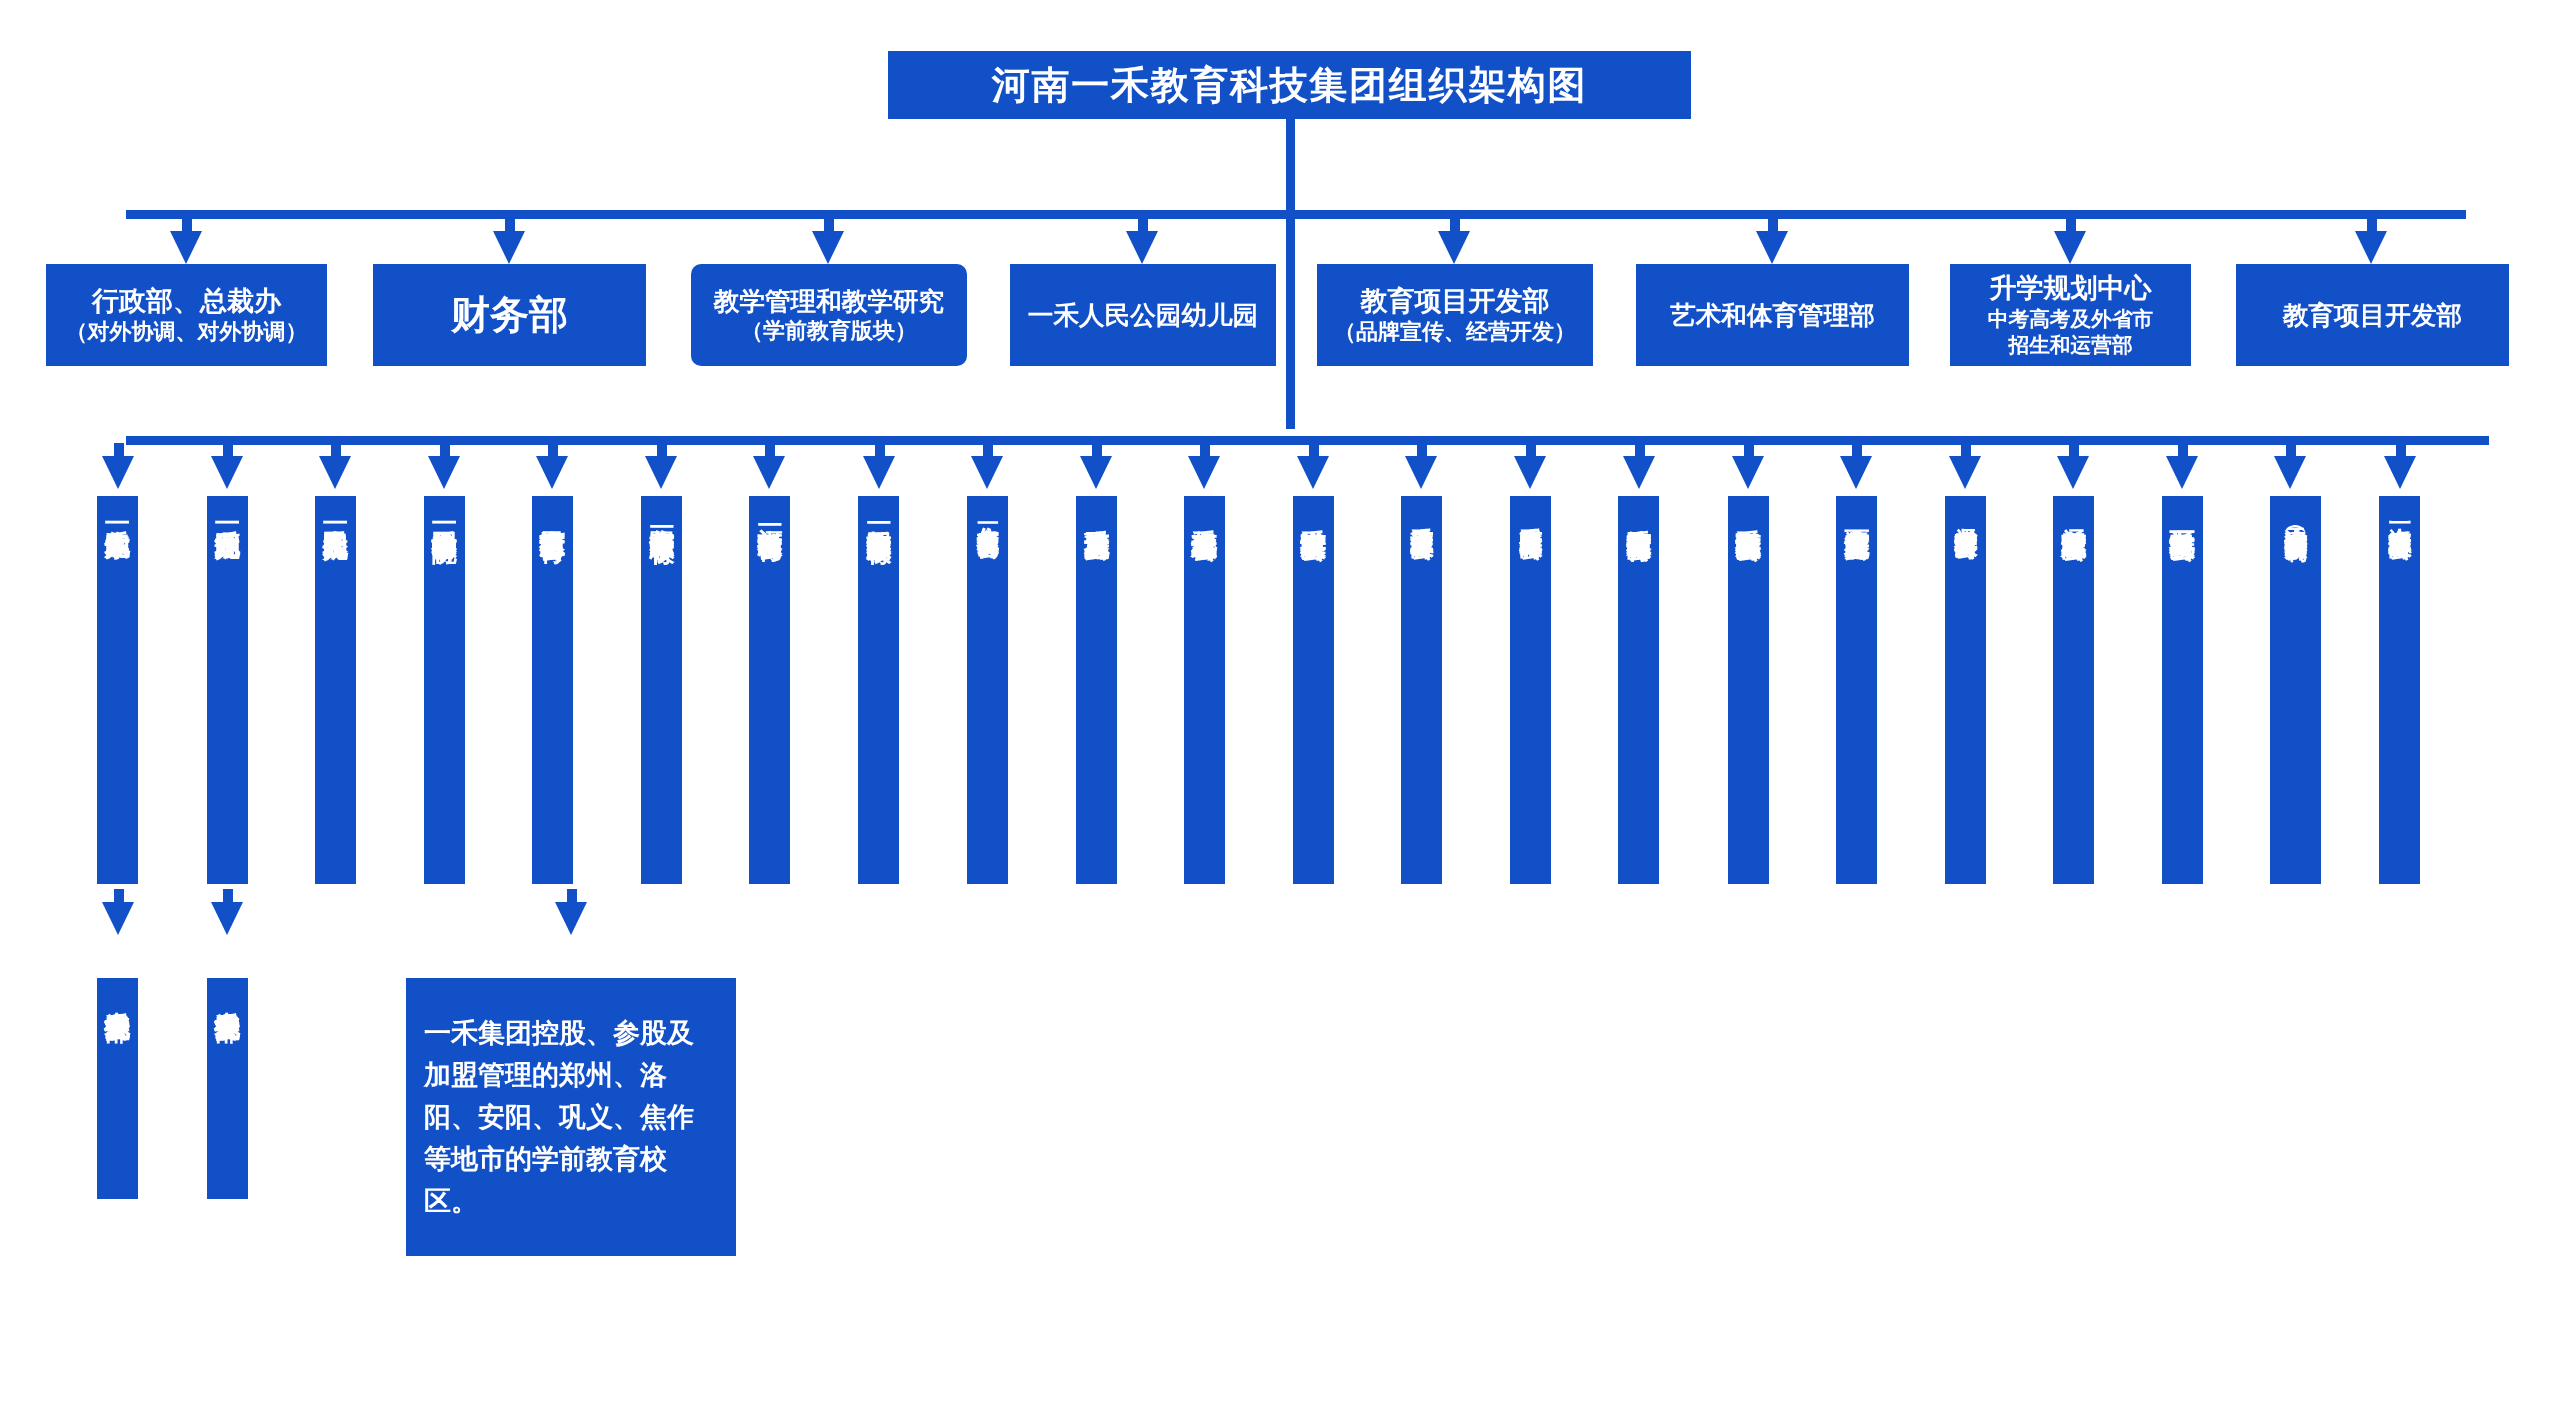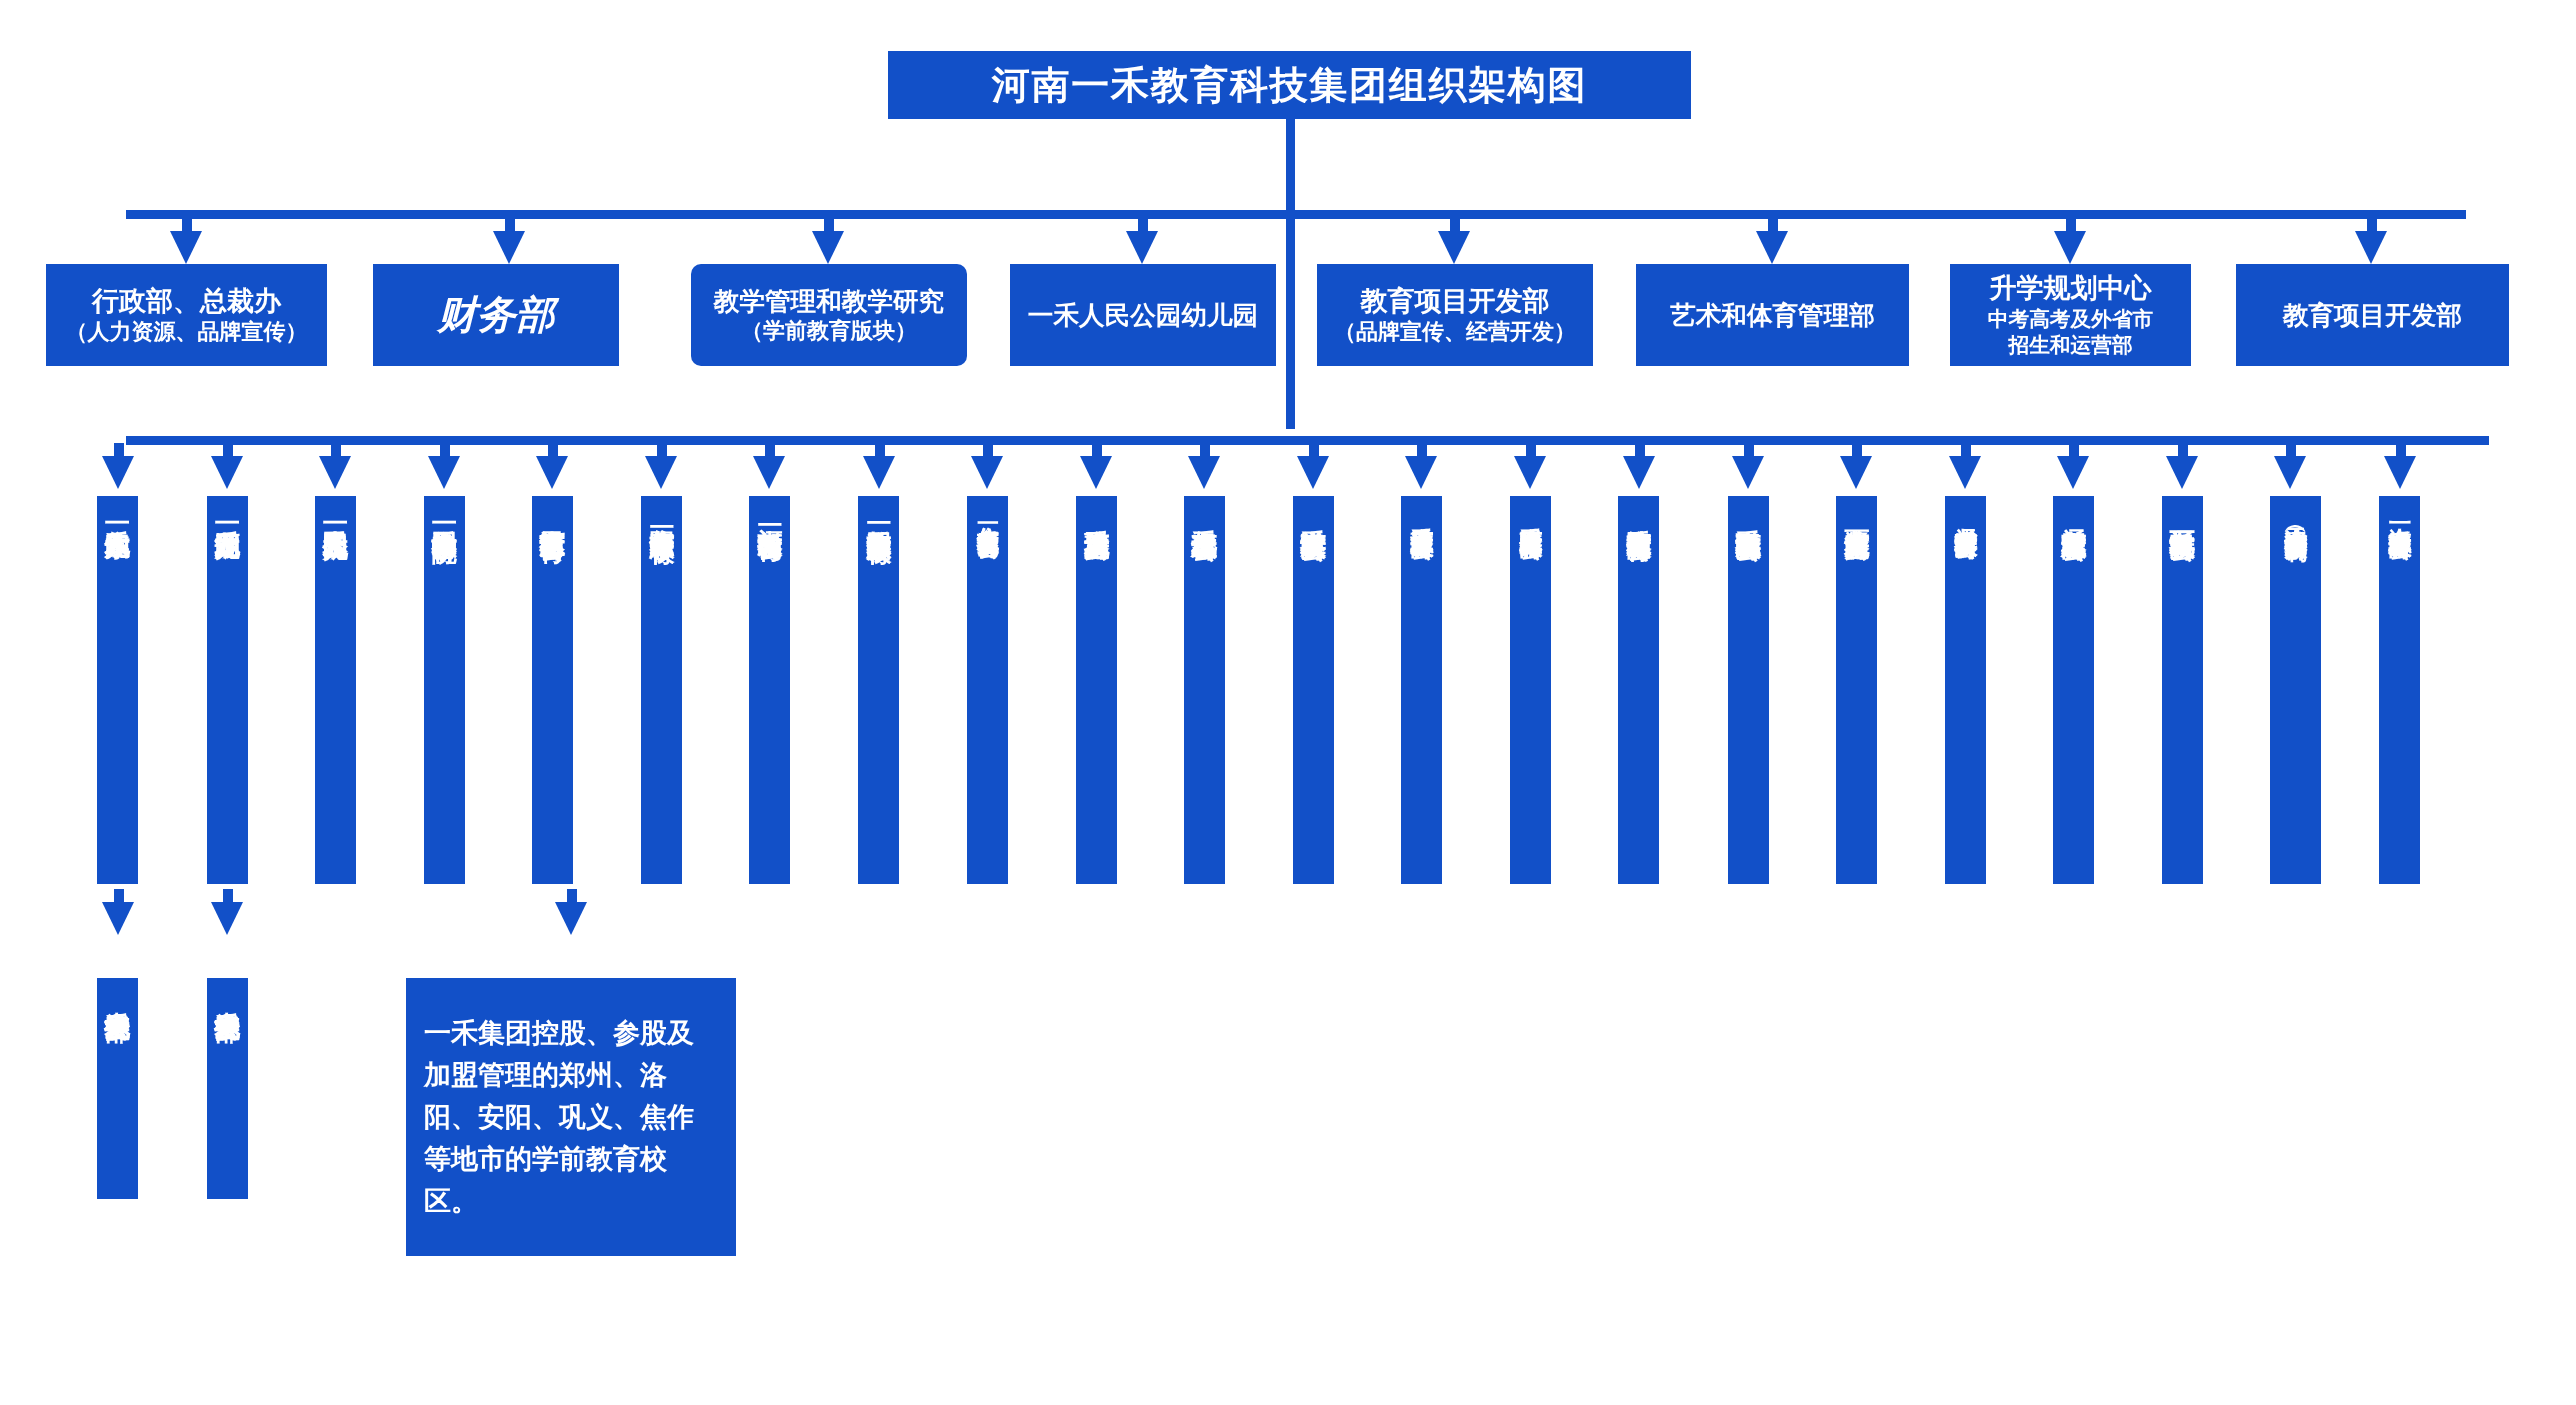--- a/index.html
+++ b/index.html
@@ -127,7 +127,7 @@
     </div>
     <div class="box dept" style="left: 46px; top: 264px; width: 281px; height: 102px;">
       <div class="l1">行政部、总裁办</div>
-      <div class="l2">（人力资源、品牌宣传）</div>
+      <div class="l2">（对外协调、对外协调）</div>
     </div>
     <div class="arrow" style="left: 493px; top: 216px; height: 48px;">
       <div class="stem" style="height: 15px;"></div>

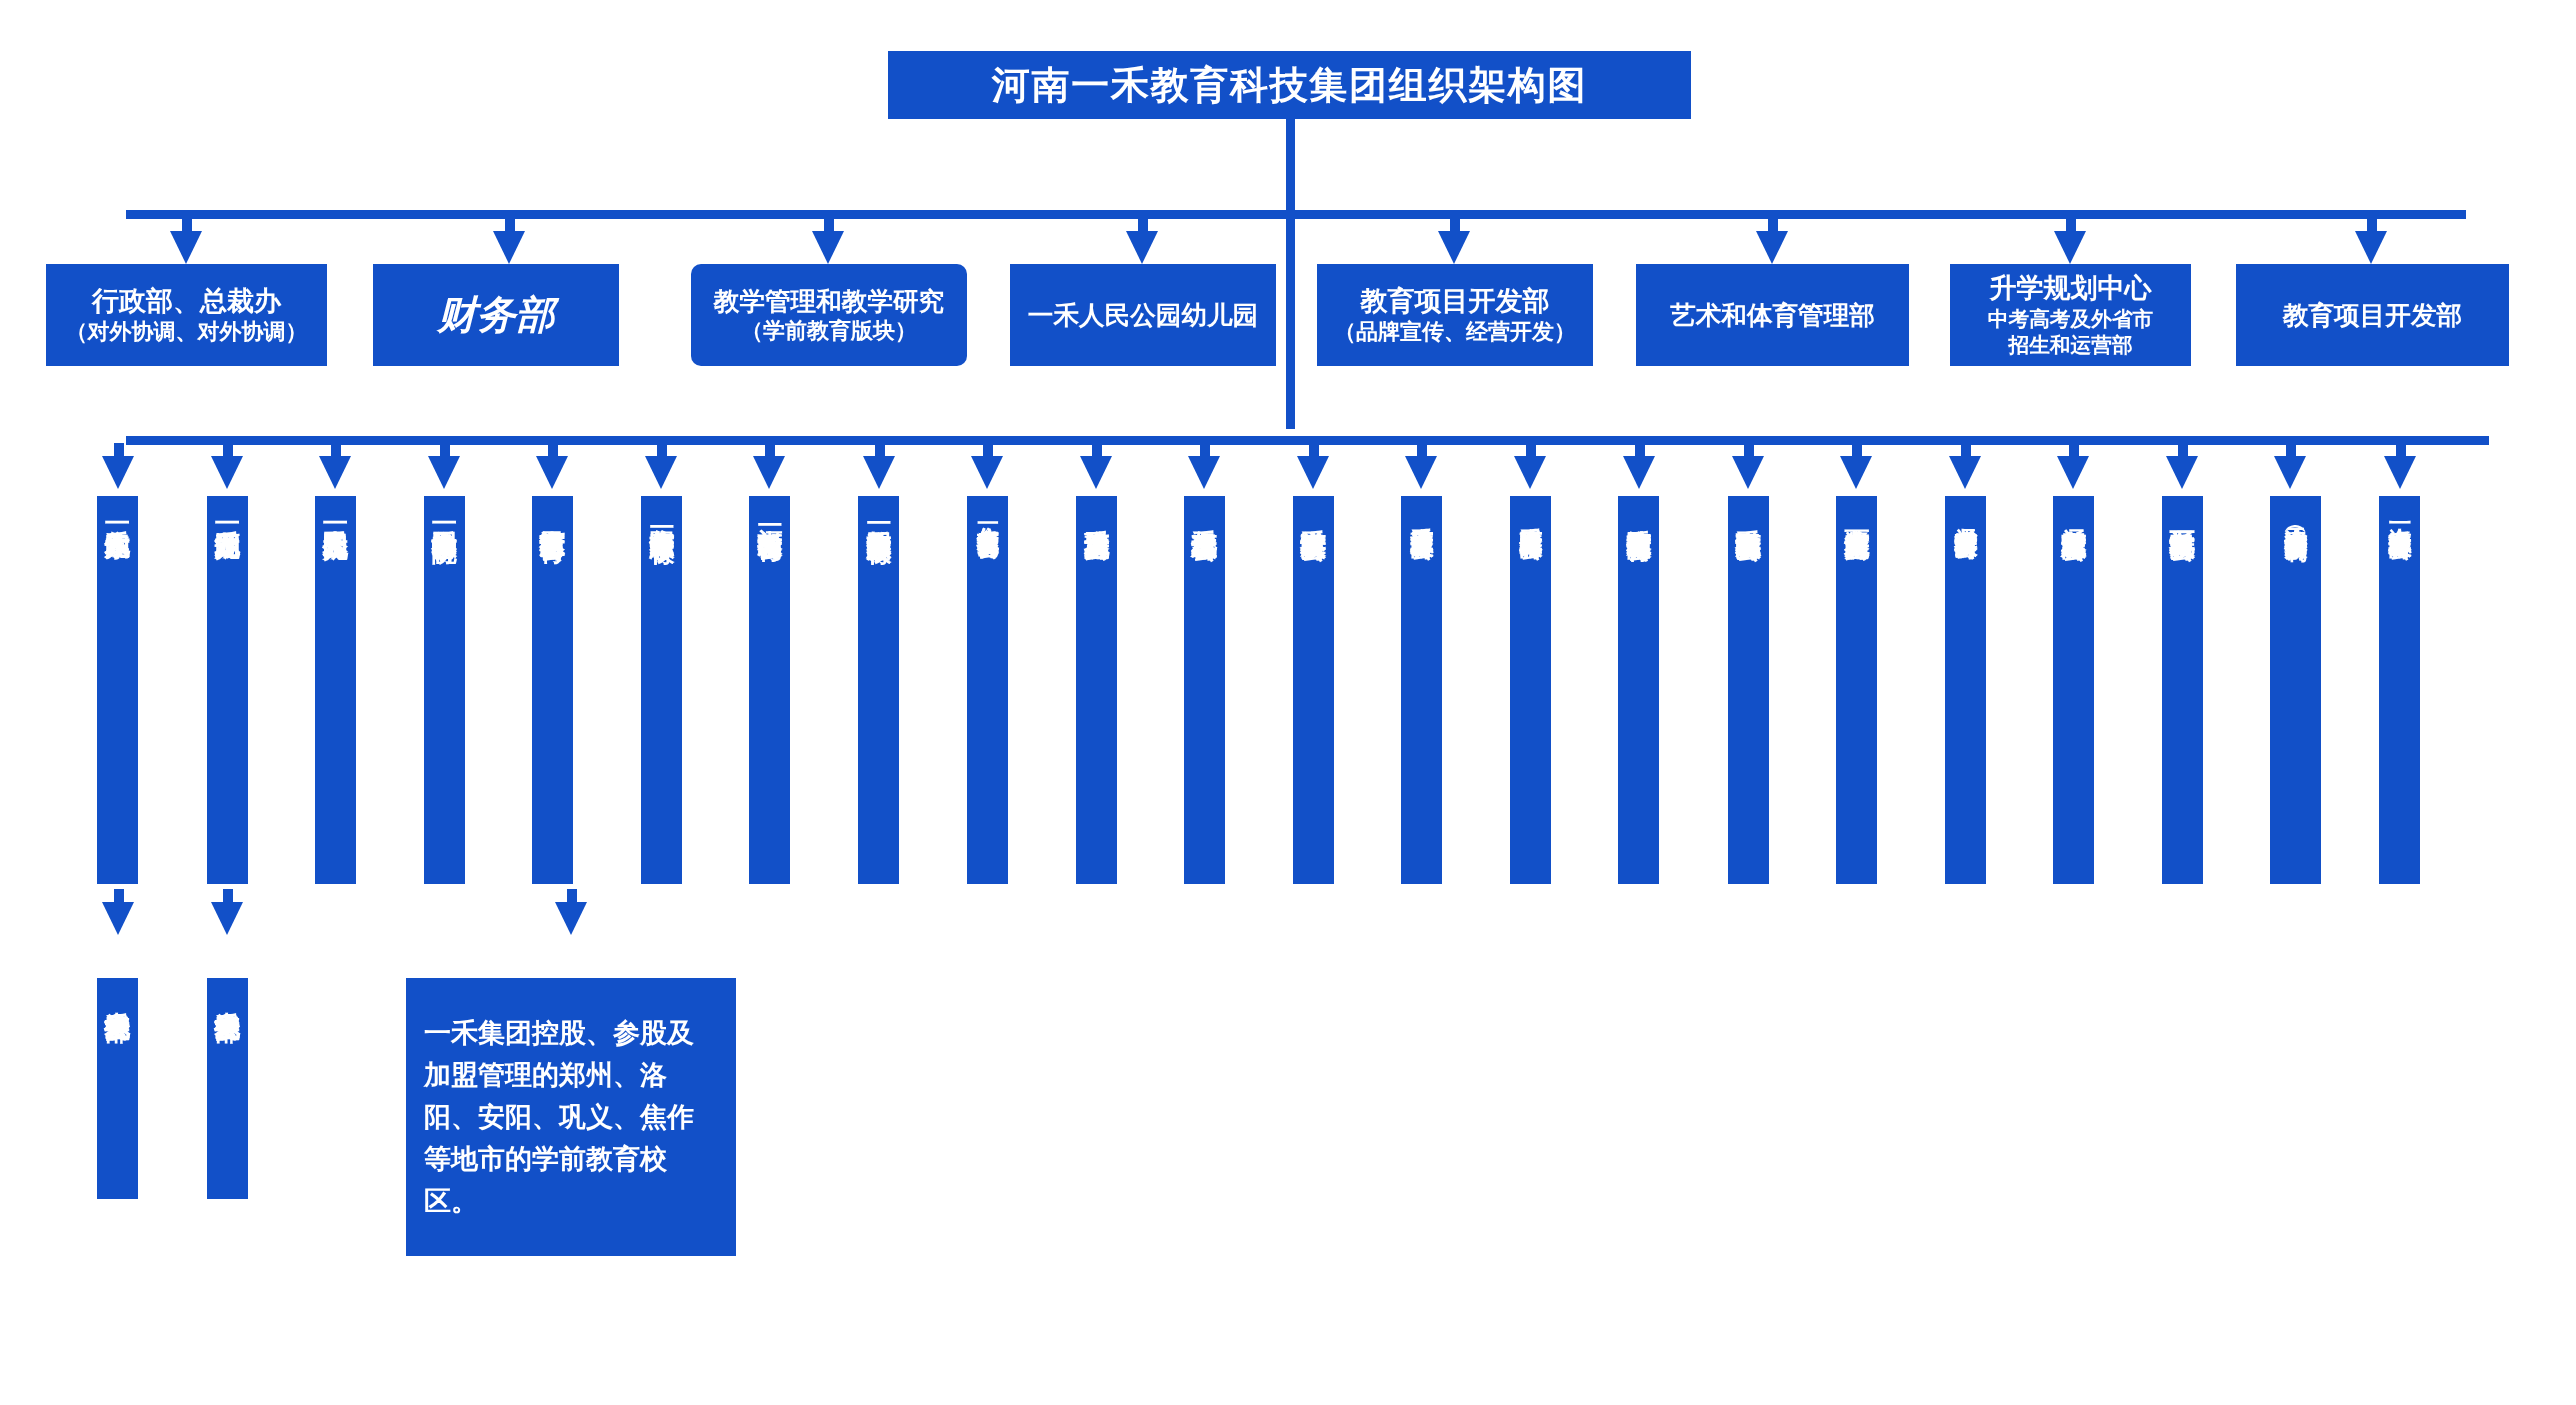--- a/index.html
+++ b/index.html
@@ -133,7 +133,7 @@
       <div class="stem" style="height: 15px;"></div>
       <div class="head" style="top: 15px;"></div>
     </div>
-    <div class="box dept" style="left: 373px; top: 264px; width: 246px; height: 102px; font-style: italic;">
+    <div class="box dept" style="left: 373px; top: 264px; width: 273px; height: 102px;">
       <div class="l1 big">财务部</div>
     </div>
     <div class="arrow" style="left: 812px; top: 216px; height: 48px;">

